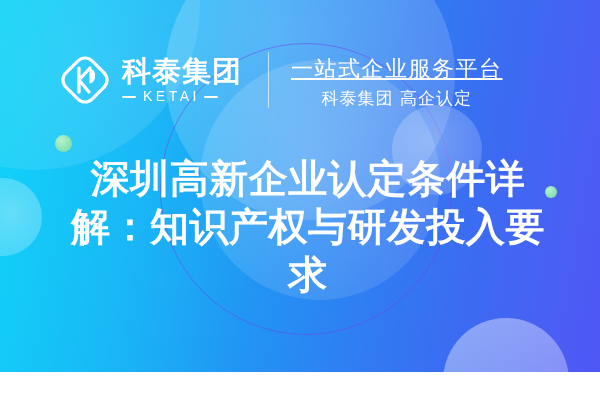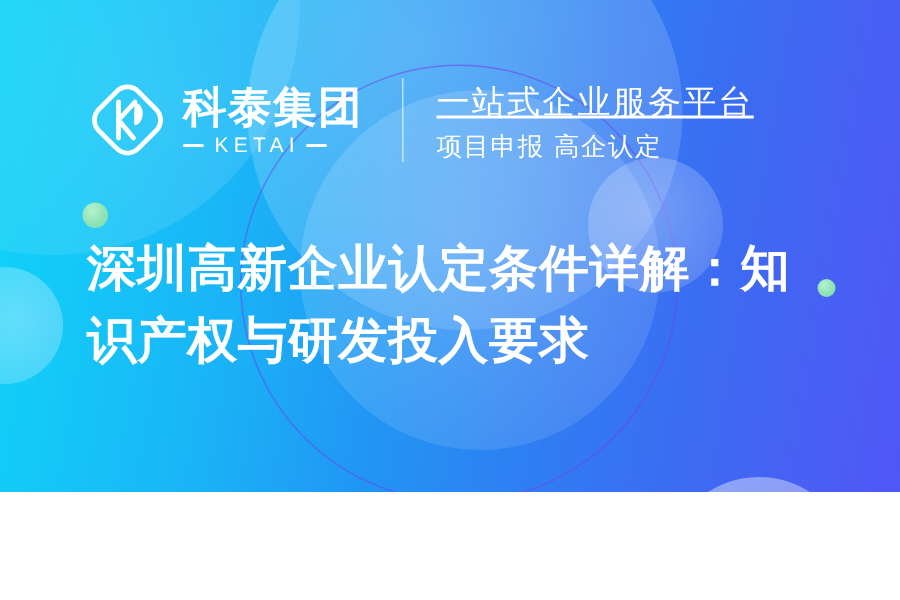--- a/index.html
+++ b/index.html
@@ -14,7 +14,7 @@
   #banner {
     position: relative;
     width: 600px;
-    height: 328px;
+    height: 372px;
     overflow: hidden;
     background: linear-gradient(100deg,
         #0fd4f7 0%,
@@ -25,6 +25,7 @@
         #3c6bf2 78%,
         #4a5ef4 92%,
         #4f57f5 100%);
+    text-align: center;
   }
 
   

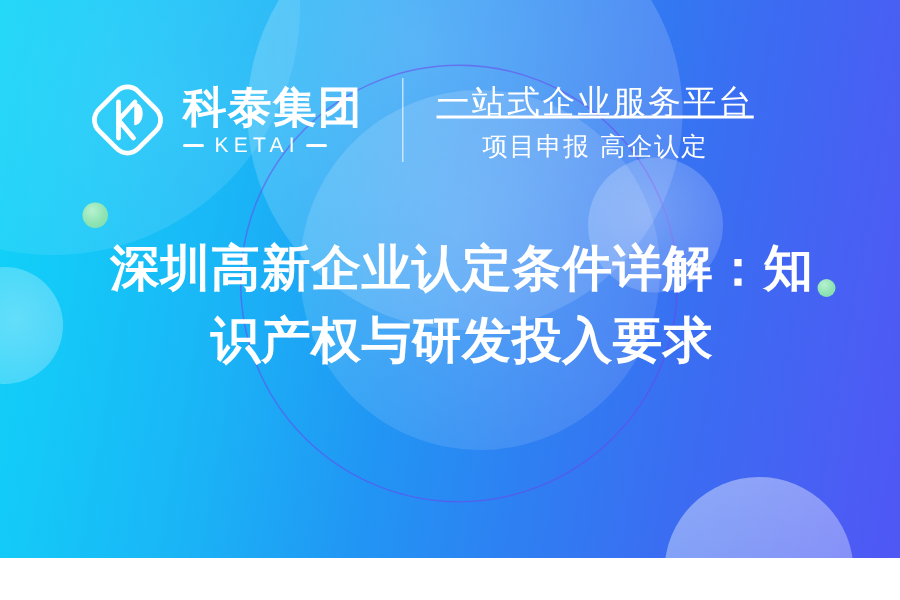--- a/index.html
+++ b/index.html
@@ -236,7 +236,7 @@
 
     <div class="slogan">
       <div class="slogan-main">一站式企业服务平台</div>
-      <div class="slogan-sub">项目申报 高企认定</div>
+      <div class="slogan-sub">科泰集团 高企认定</div>
     </div>
 
   </div>

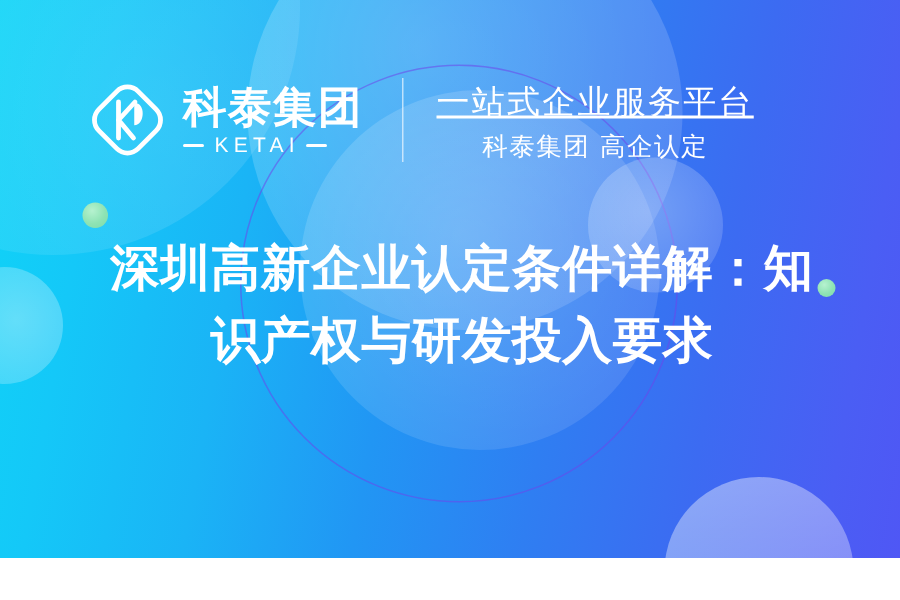--- a/index.html
+++ b/index.html
@@ -186,7 +186,7 @@
     top: 155px;
     width: 500px;
     color: #ffffff;
-    font-size: 33px;
+    font-size: 39px;
     line-height: 48px;
     font-weight: bold;
     letter-spacing: 0.5px;

